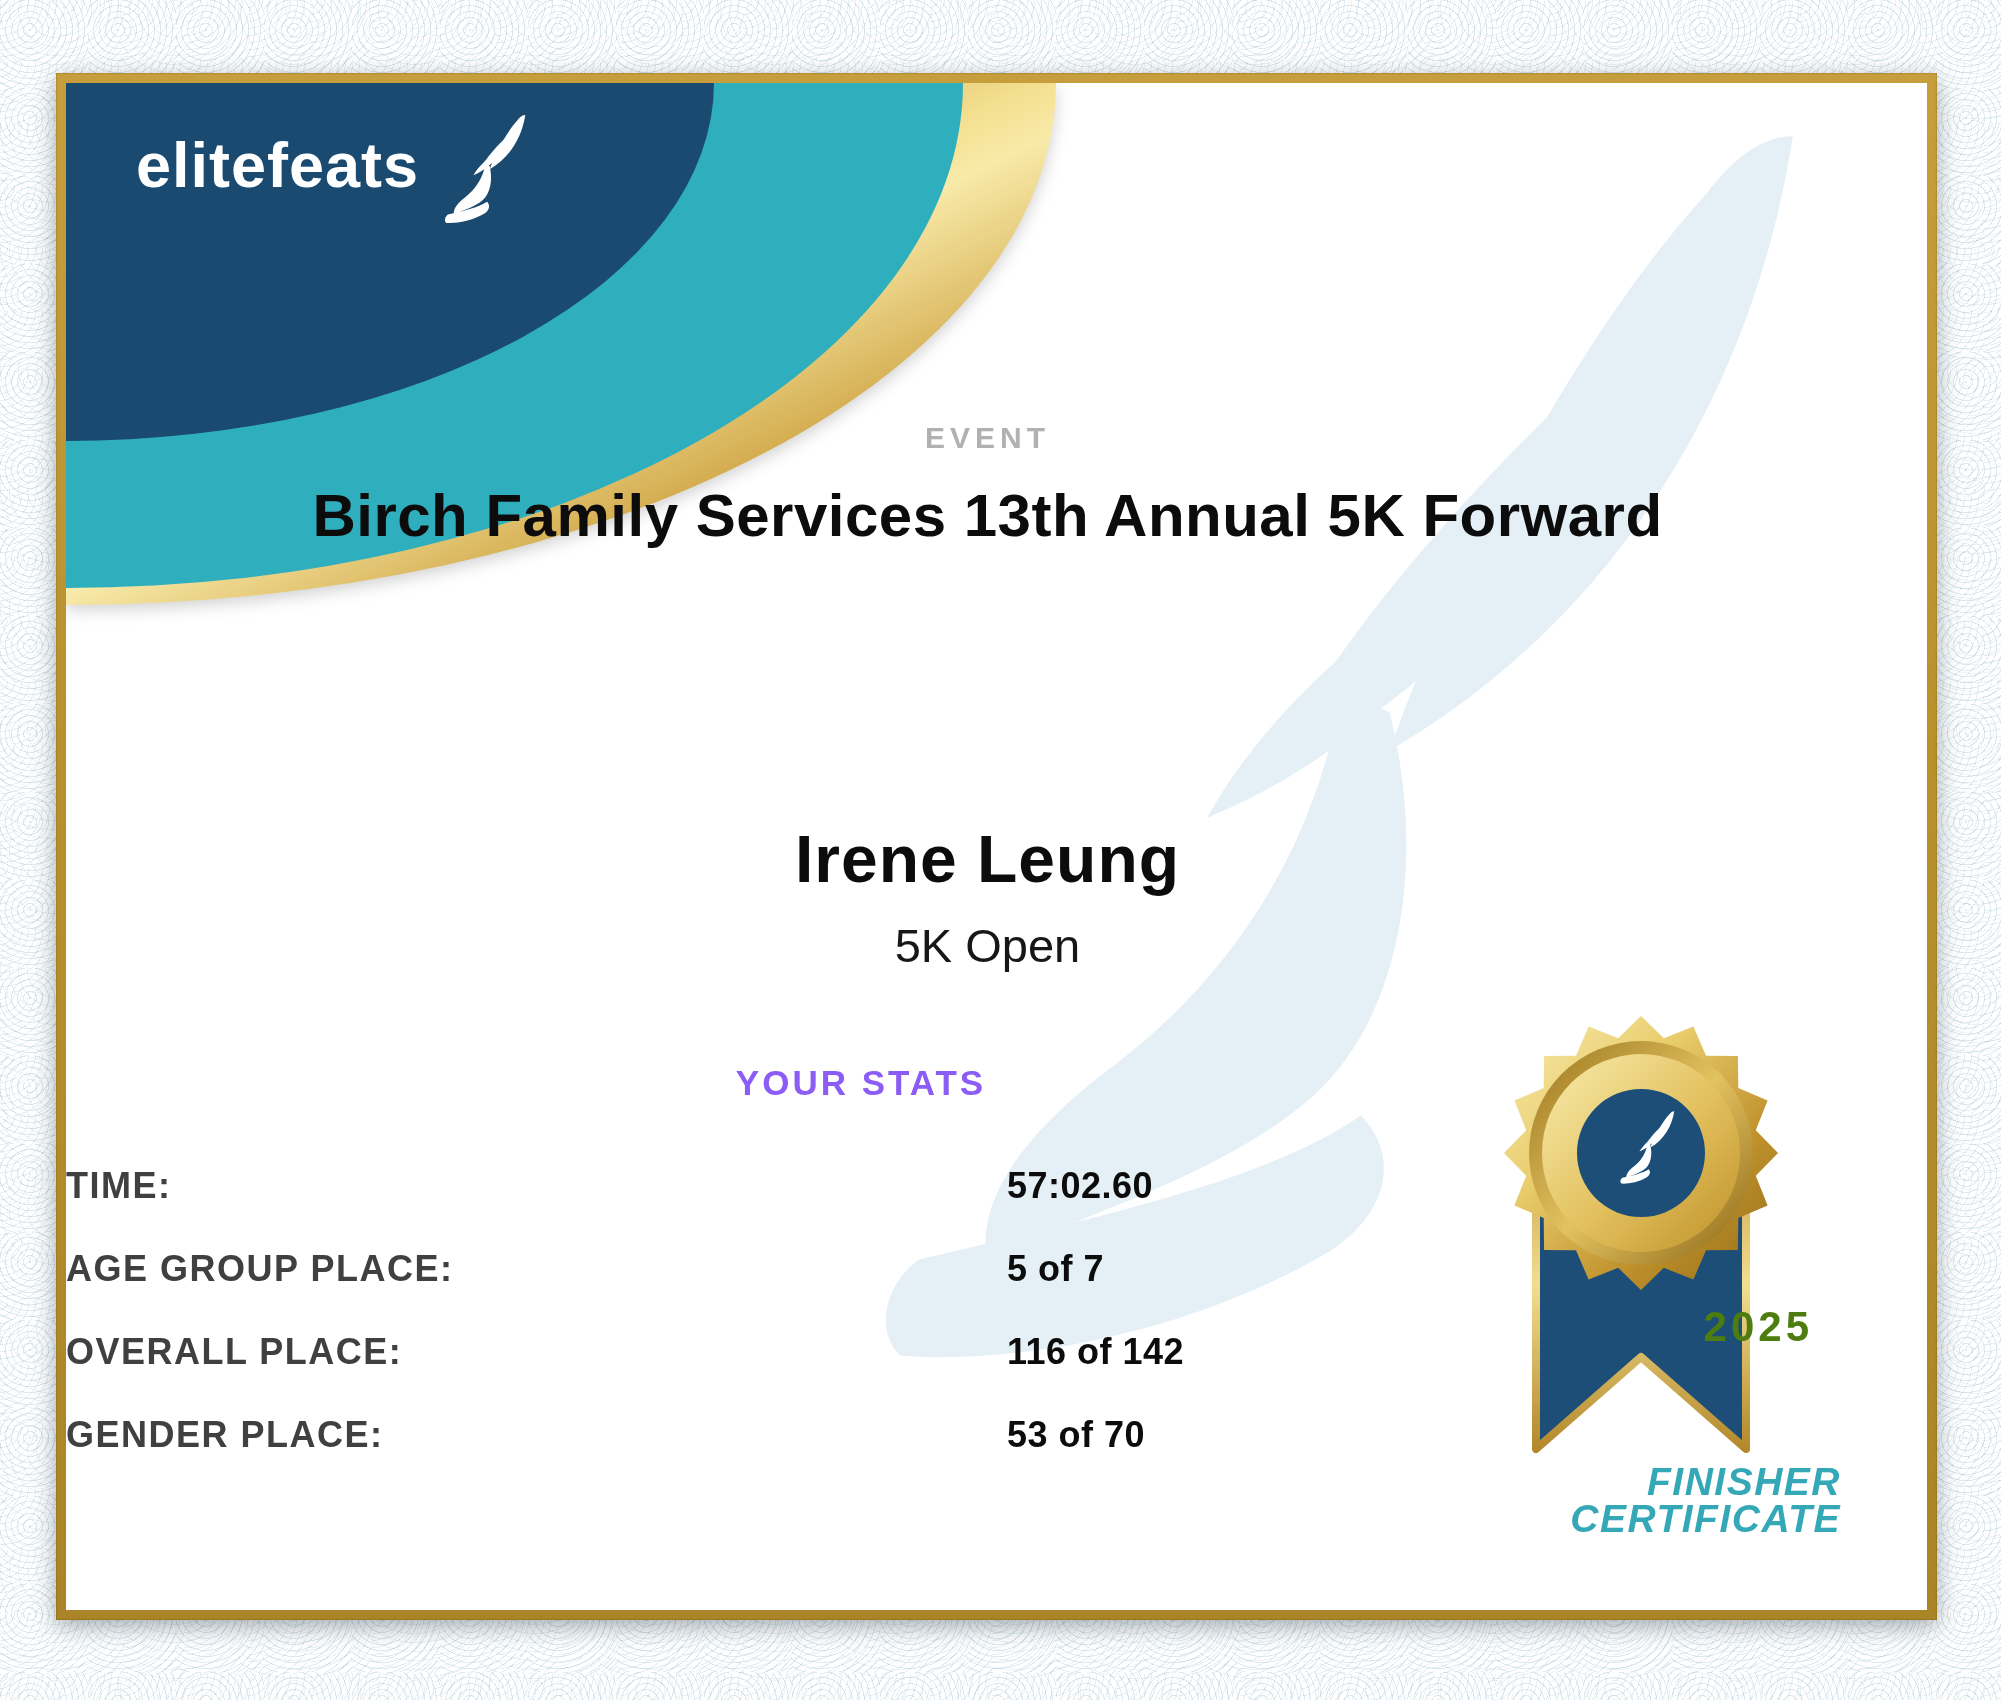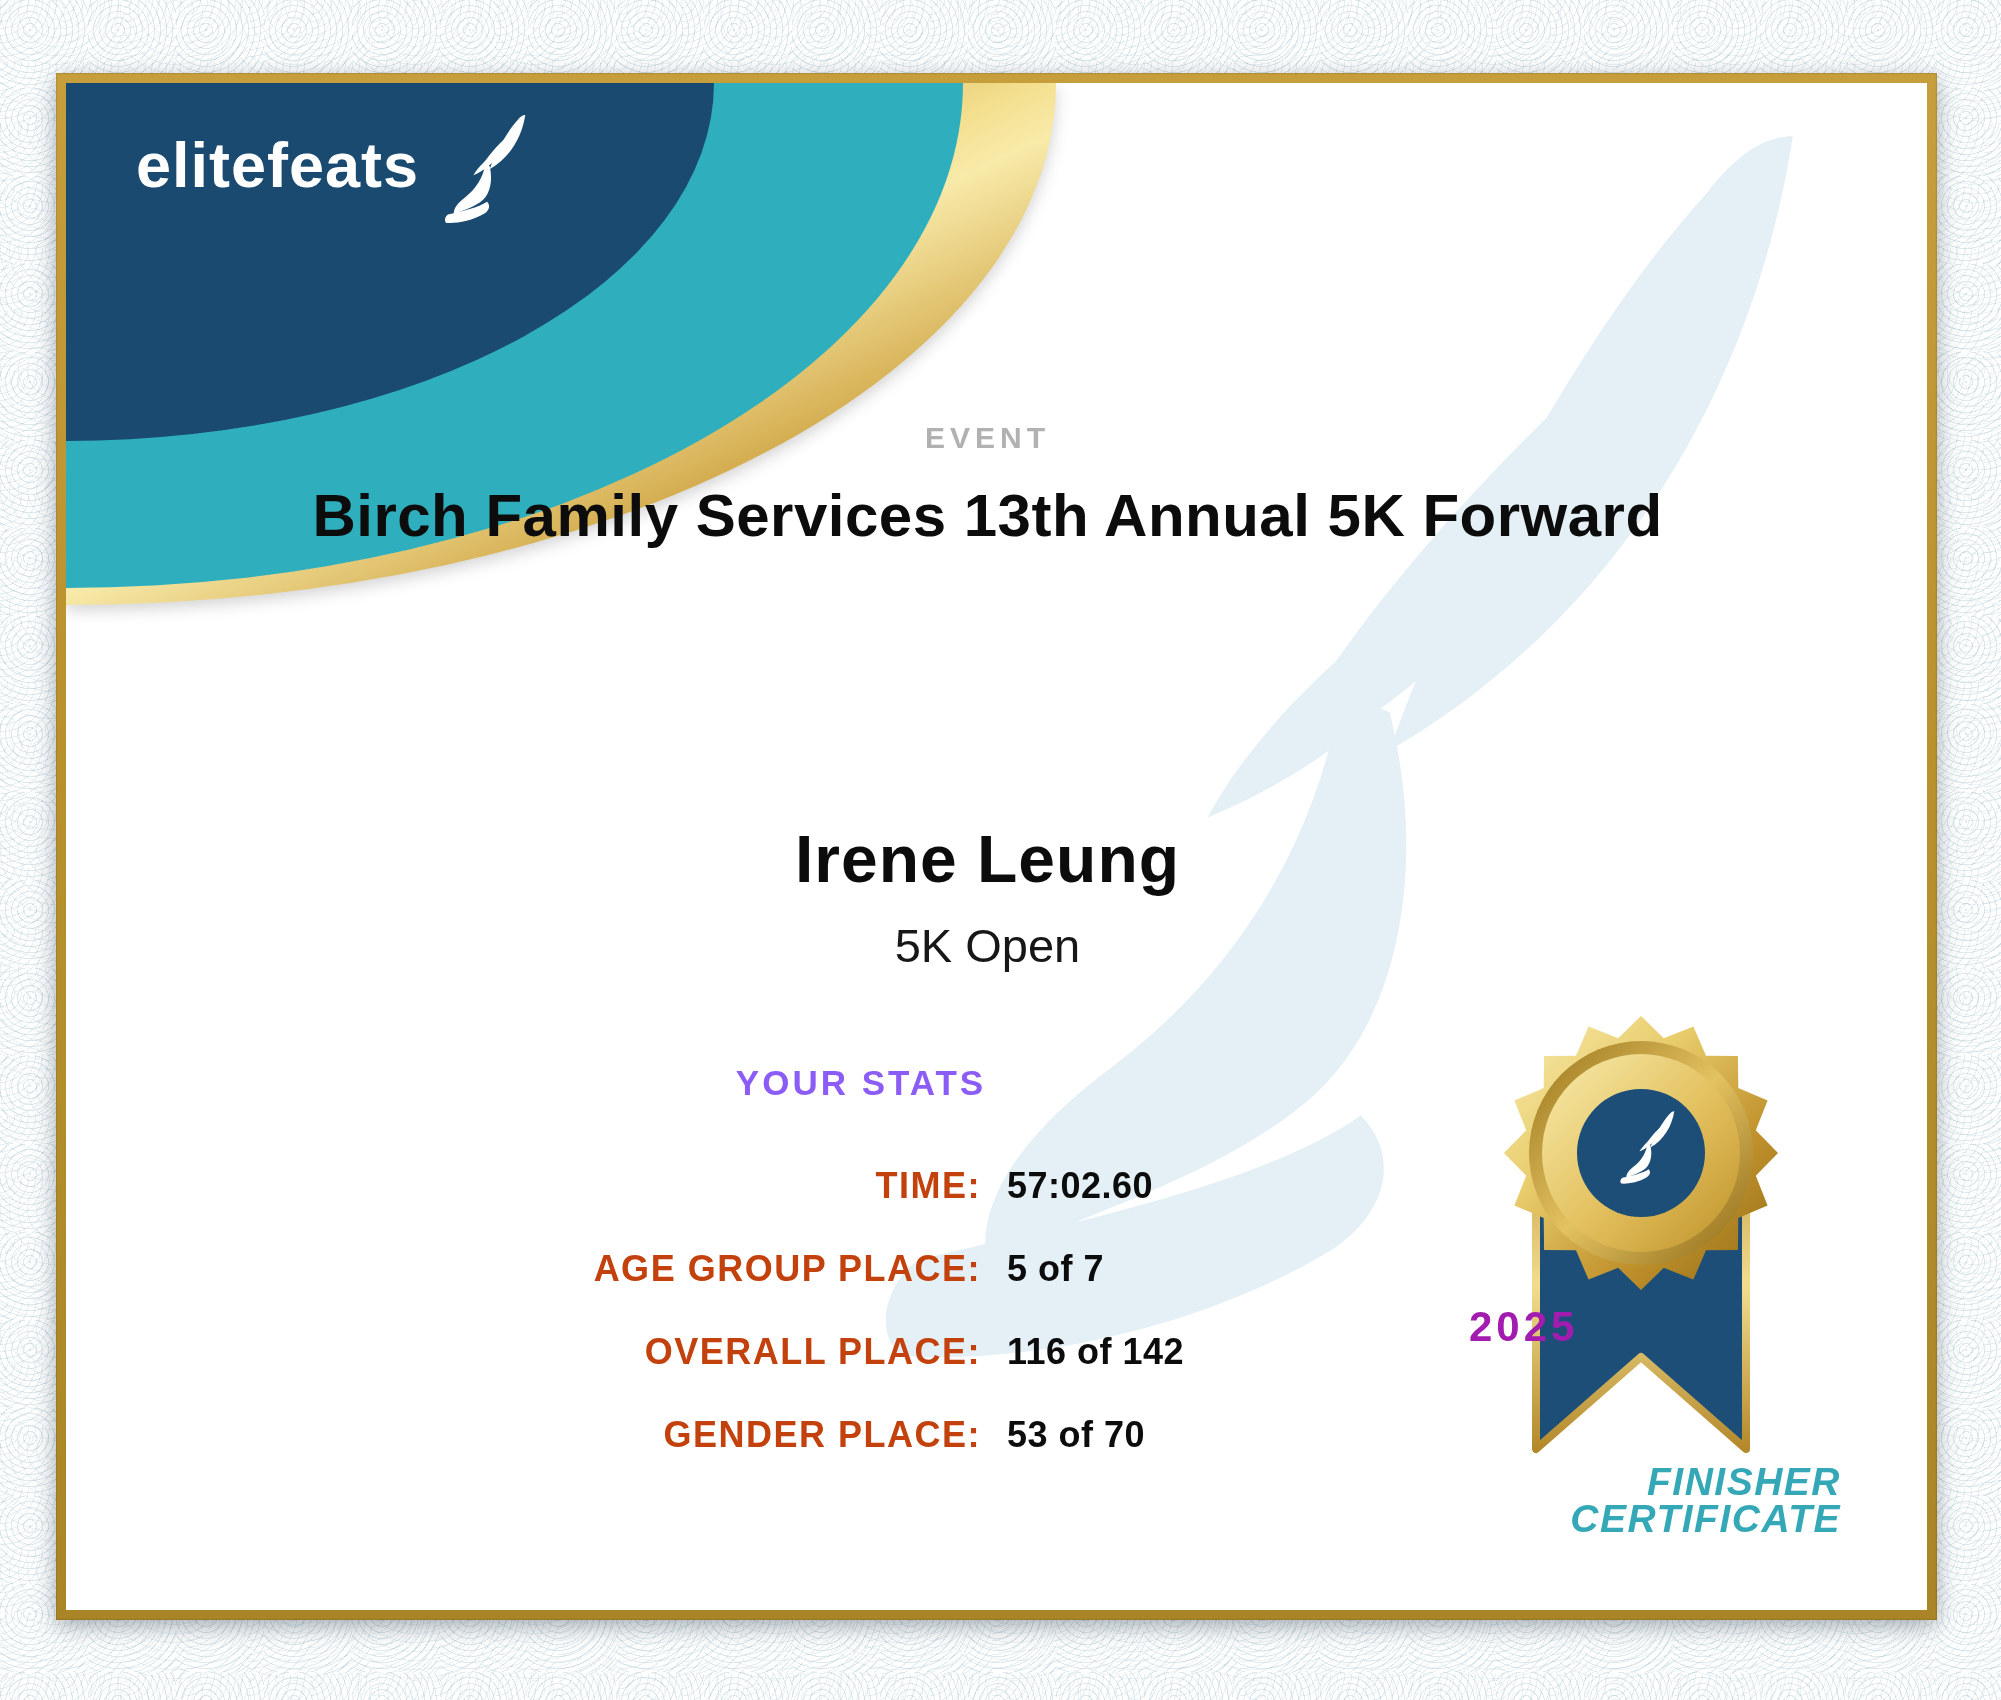--- a/index.html
+++ b/index.html
@@ -49,7 +49,7 @@
   
   .stats{position:absolute;left:0;top:1082px;width:1843px;}
   .stat-row{display:grid;grid-template-columns:915px 1fr;column-gap:26px;margin-bottom:41px;}
-  .stat-label{text-align:right;font-size:36px;font-weight:600;letter-spacing:1.5px;color:#c2410c;}
+  .stat-label{text-align:left;font-size:36px;font-weight:600;letter-spacing:1.5px;color:#404040;}
   .stat-value{text-align:left;font-size:36px;font-weight:700;color:#0c0c0c;letter-spacing:.5px;}
 
   

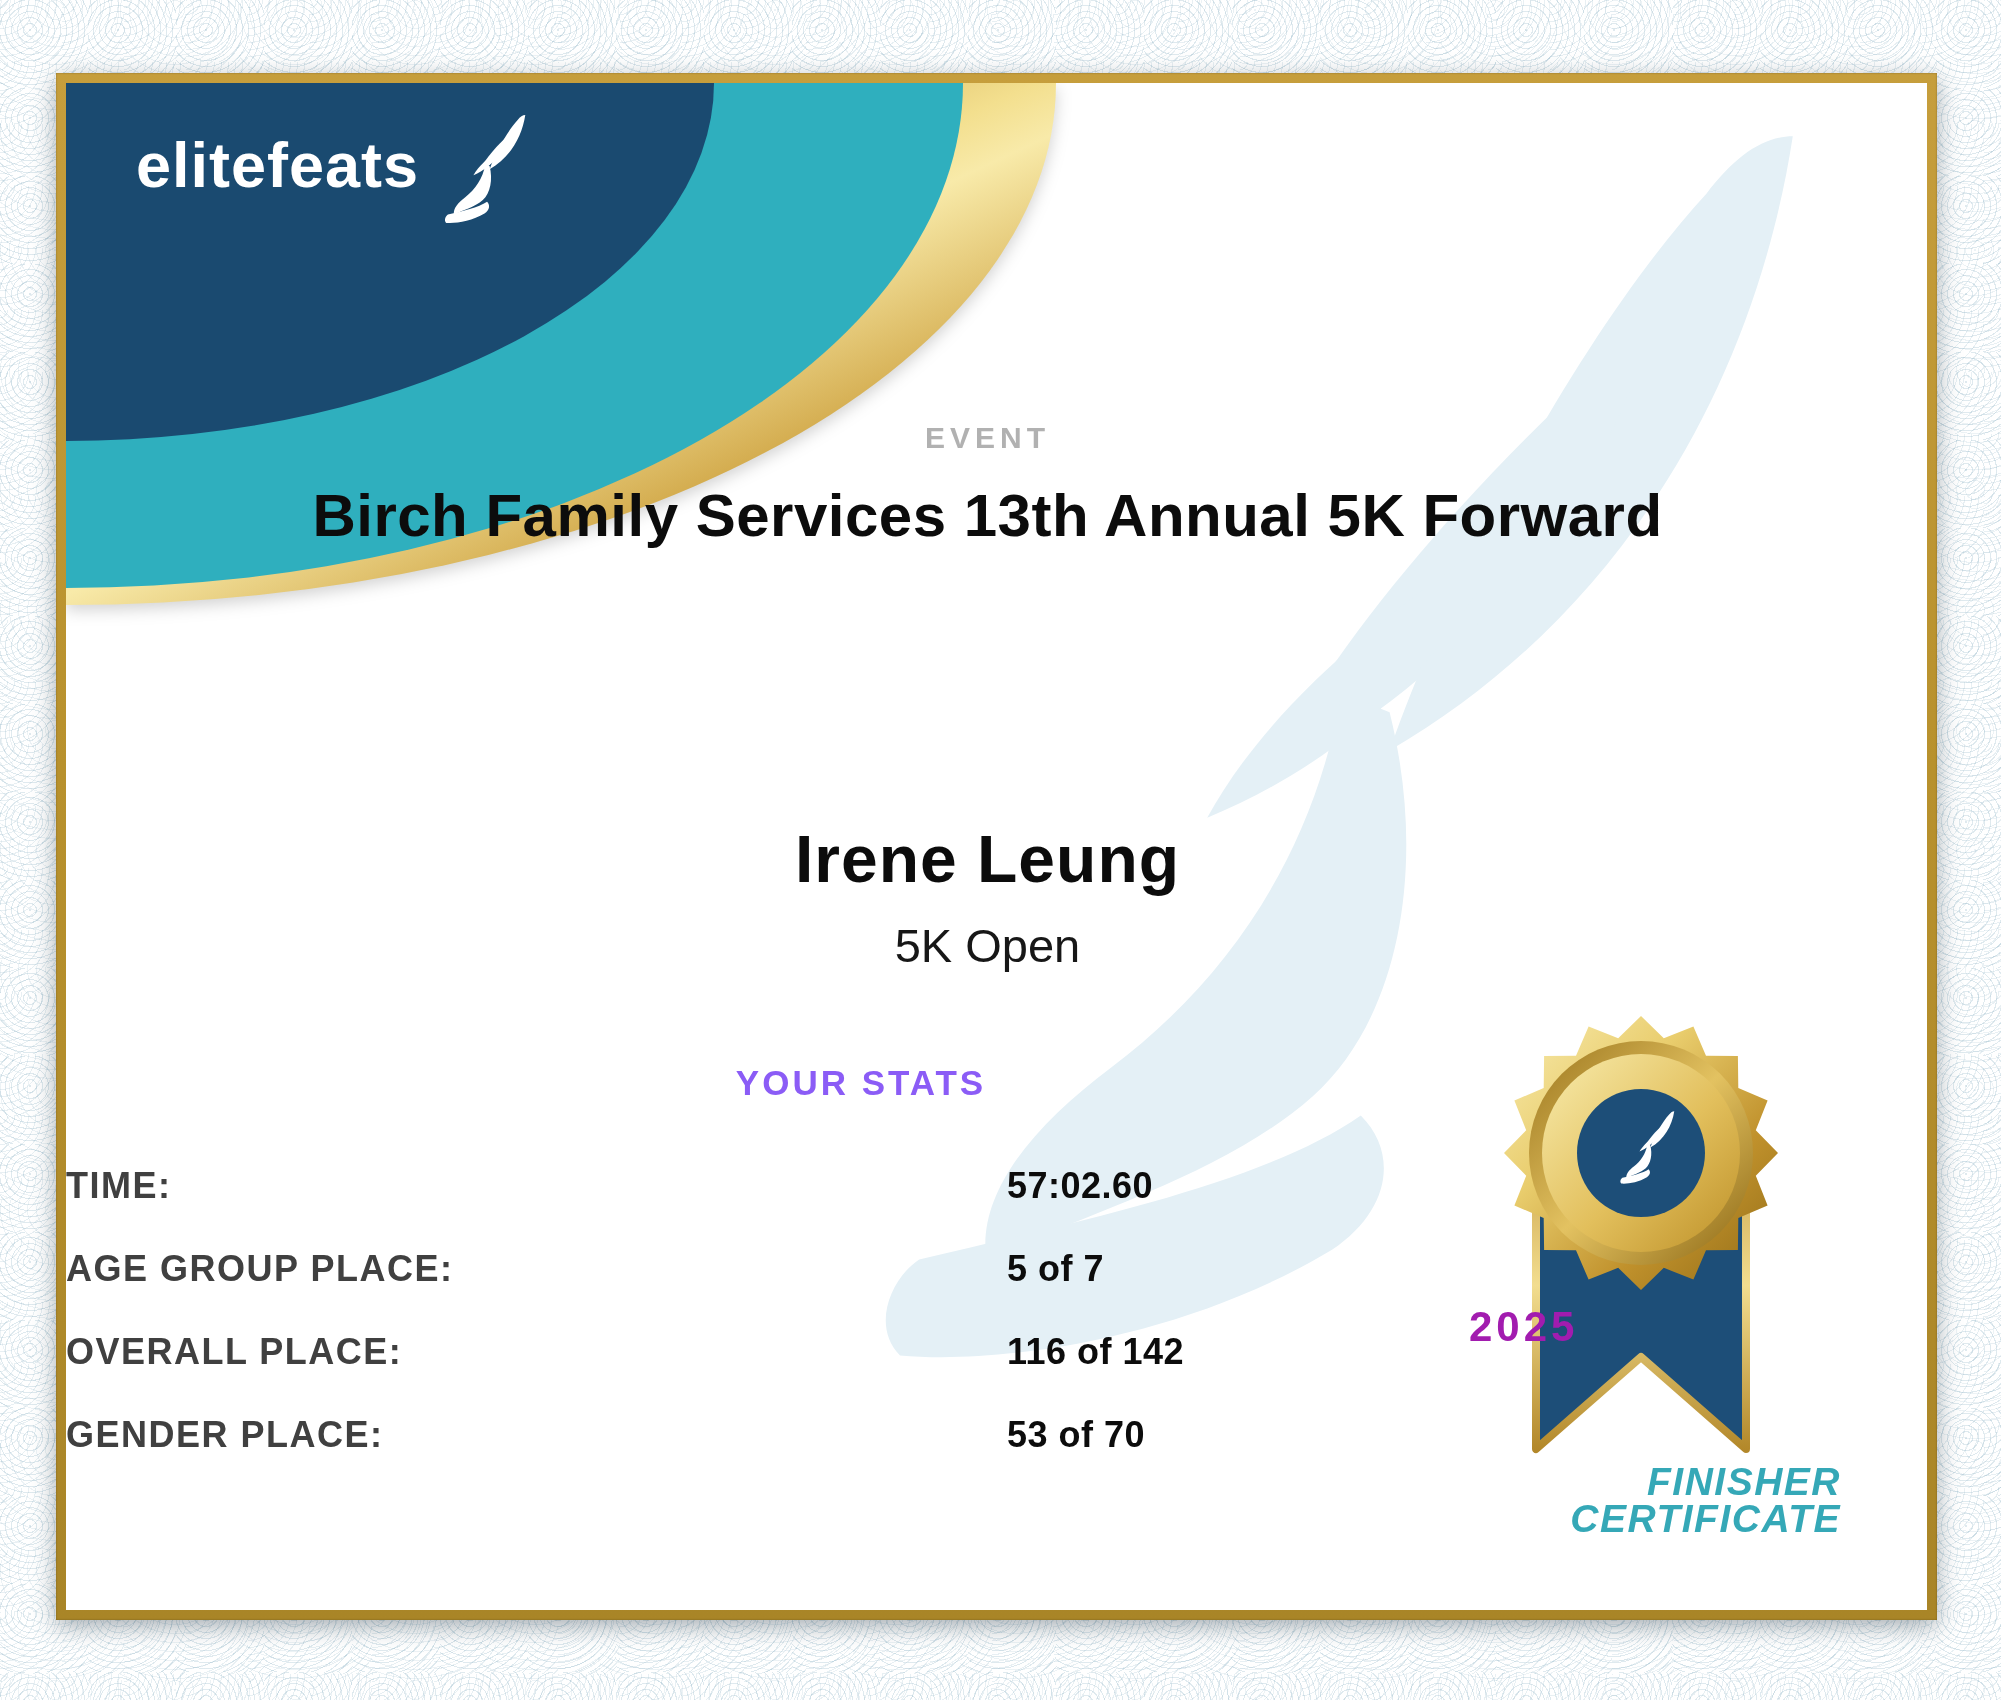--- a/index.html
+++ b/index.html
@@ -55,8 +55,8 @@
   
   .badge{position:absolute;left:1403px;top:928px;width:344px;text-align:center;}
   .badge svg{display:block;}
-  .badge-year{position:absolute;left:0;top:292px;width:344px;text-align:left;
-              font-size:42px;font-weight:700;letter-spacing:4px;color:#a21caf;}
+  .badge-year{position:absolute;left:0;top:292px;width:344px;text-align:right;
+              font-size:42px;font-weight:700;letter-spacing:4px;color:#4d7c0f;}
   .badge-caption{position:absolute;left:-28px;top:452px;width:400px;text-align:right;
                  font-size:39px;font-weight:700;letter-spacing:1.5px;color:#35a8b7;line-height:37px;font-style:italic;}
 </style>

